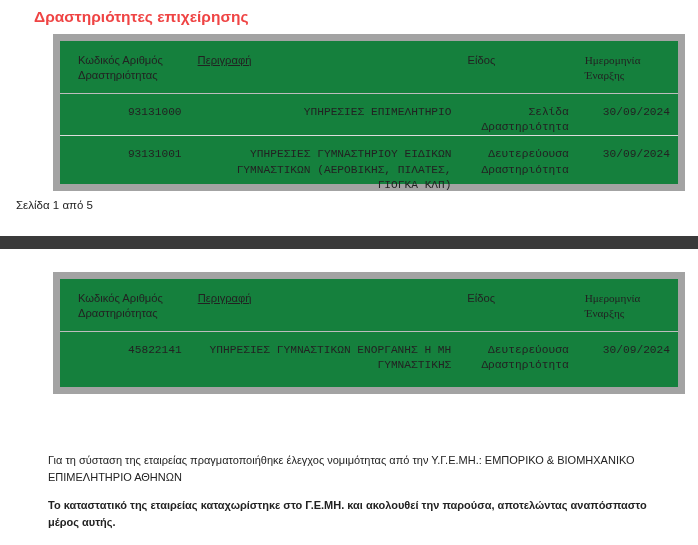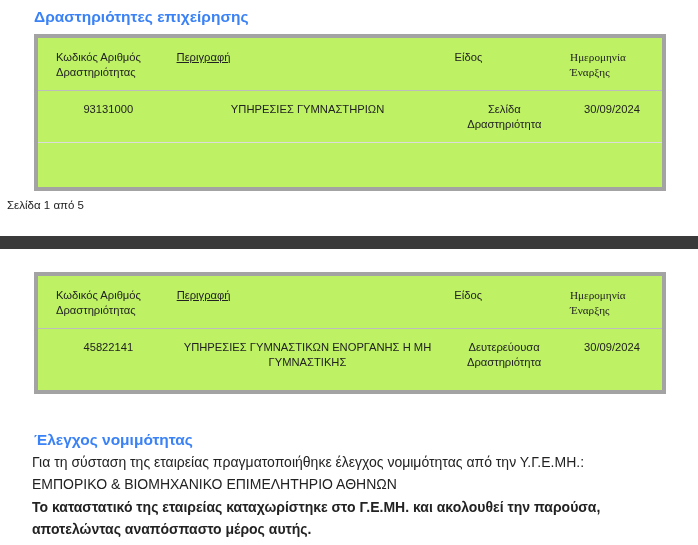--- a/index.html
+++ b/index.html
@@ -25,7 +25,7 @@
   .section-title {
     font-size: 15.5px;
     font-weight: bold;
-    color: #3b82f6;
+    color: #ef4444;
     position: absolute;
     left: 34px;
   }

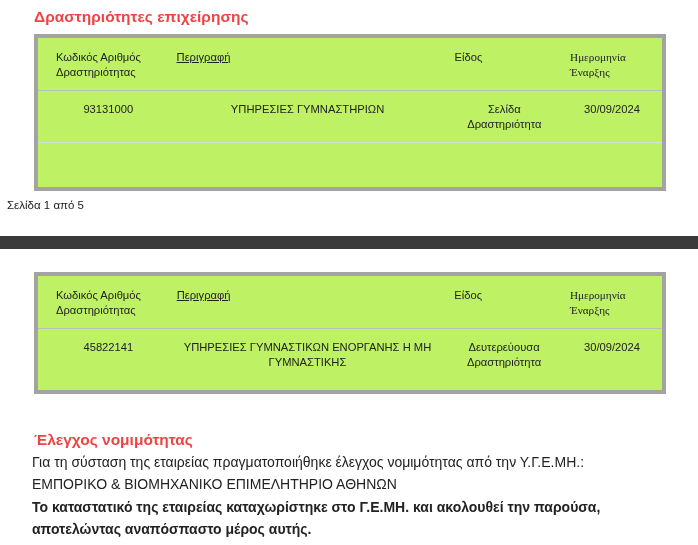--- a/index.html
+++ b/index.html
@@ -33,9 +33,10 @@
 
   .table-box {
     position: absolute;
-    border: 4px solid #a3a3a3;
+    border: 7px solid #a3a3a3;
     box-sizing: border-box;
-    background: #bef264;
+    background: #15803d;
+    margin-left: 19px;
   }
   #table1 {
     left: 34px;

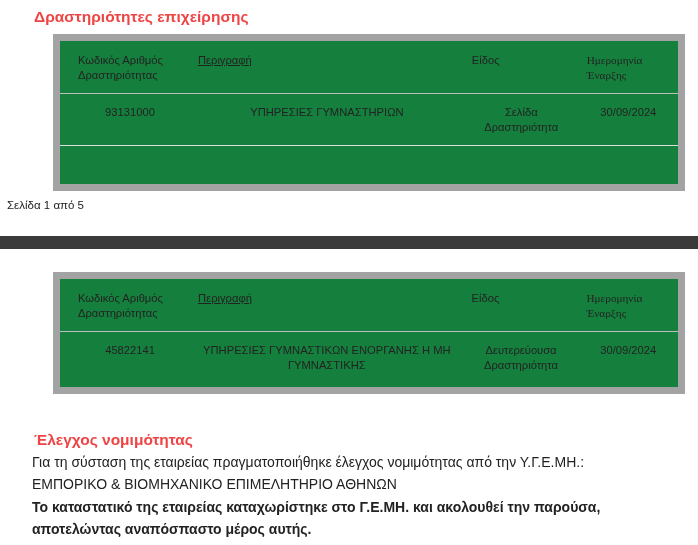--- a/index.html
+++ b/index.html
@@ -66,11 +66,12 @@
     line-height: 1.35;
   }
   table.grid td {
-    text-align: center;
+    text-align: right;
     vertical-align: top;
-    padding: 11px 8px 10px 8px;
+    padding: 11px 8px 0 8px;
     border-bottom: 1px solid #dcdcdc;
     line-height: 1.35;
+    font-family: Liberation Mono, monospace;
   }
   table.grid tr.last-row td { border-bottom: none; }
 

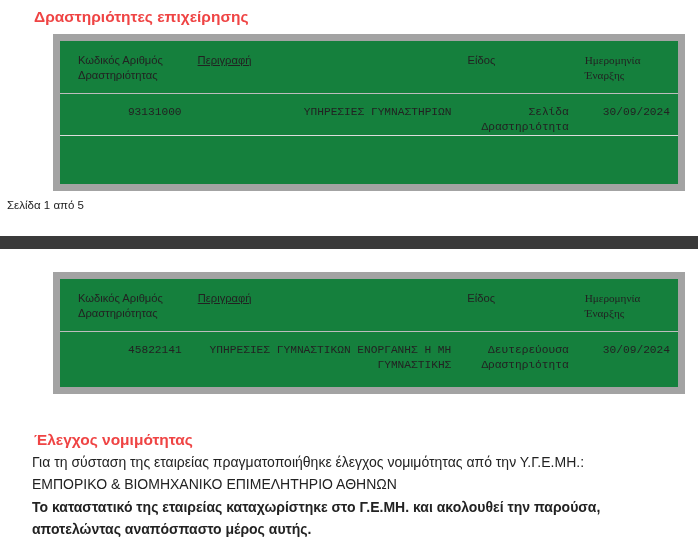--- a/index.html
+++ b/index.html
@@ -140,7 +140,7 @@
       <tbody>
         <tr>
           <td class="col-code">93131000</td>
-          <td class="col-desc">ΥΠΗΡΕΣΙΕΣ ΓΥΜΝΑΣΤΗΡΙΩΝ</td>
+          <td class="col-desc">ΥΠΗΡΕΣΙΕΣ ΕΠΙΜΕΛΗΤΗΡΙΟ</td>
           <td class="col-kind">Σελίδα Δραστηριότητα</td>
           <td class="col-date">30/09/2024</td>
         </tr>

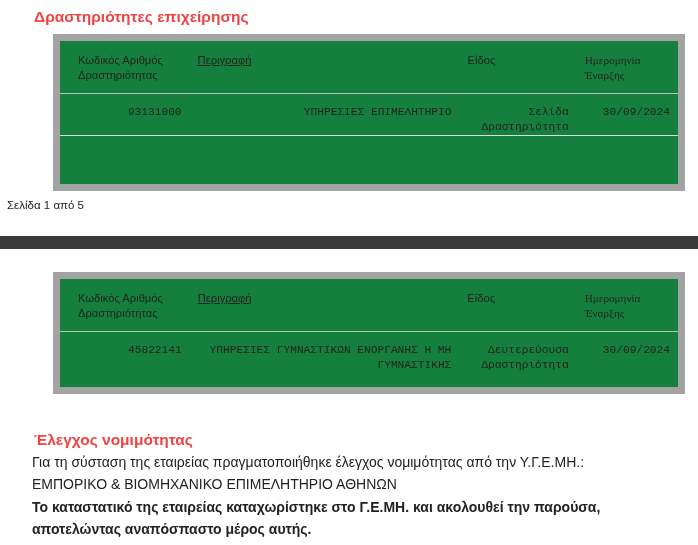--- a/index.html
+++ b/index.html
@@ -144,6 +144,12 @@
           <td class="col-kind">Σελίδα Δραστηριότητα</td>
           <td class="col-date">30/09/2024</td>
         </tr>
+        <tr class="last-row">
+          <td class="col-code">93131001</td>
+          <td class="col-desc">ΥΠΗΡΕΣΙΕΣ ΓΥΜΝΑΣΤΗΡΙΟΥ ΕΙΔΙΚΩΝ ΓΥΜΝΑΣΤΙΚΩΝ (ΑΕΡΟΒΙΚΗΣ, ΠΙΛΑΤΕΣ, ΓΙΟΓΚΑ ΚΛΠ)</td>
+          <td class="col-kind">Δευτερεύουσα Δραστηριότητα</td>
+          <td class="col-date">30/09/2024</td>
+        </tr>
       </tbody>
     </table>
   </div>

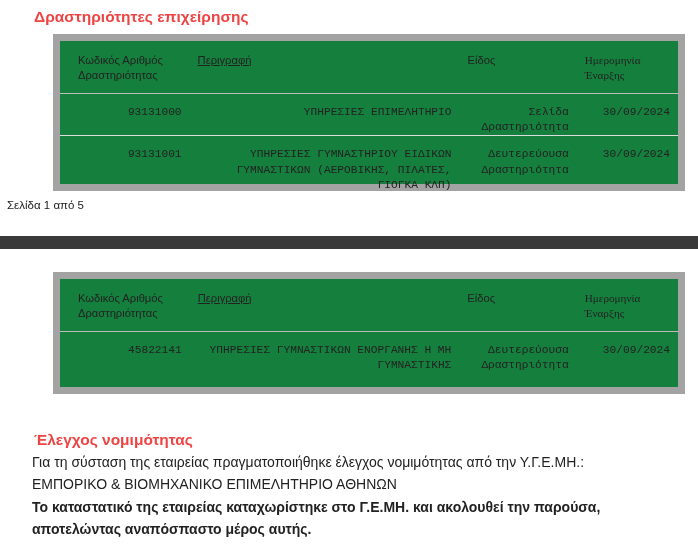--- a/index.html
+++ b/index.html
@@ -88,7 +88,7 @@
   
   #page-label {
     position: absolute;
-    left: 7px;
+    left: 16px;
     top: 199px;
     font-size: 11.5px;
     color: #222222;

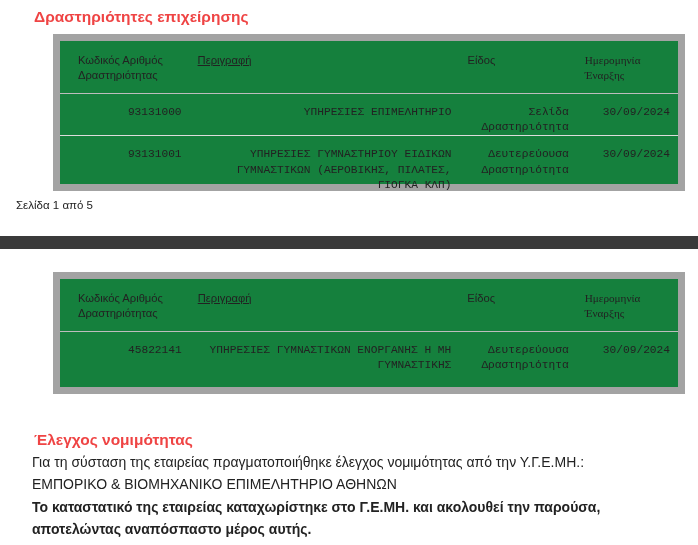--- a/index.html
+++ b/index.html
@@ -179,7 +179,6 @@
     </table>
   </div>
 
-  <div class="section-title" id="title-legality">Έλεγχος νομιμότητας</div>
 
   <div class="body-text" id="legality-p1">Για τη σύσταση της εταιρείας πραγματοποιήθηκε έλεγχος νομιμότητας από την Υ.Γ.Ε.ΜΗ.: ΕΜΠΟΡΙΚΟ &amp; ΒΙΟΜΗΧΑΝΙΚΟ ΕΠΙΜΕΛΗΤΗΡΙΟ ΑΘΗΝΩΝ</div>
 

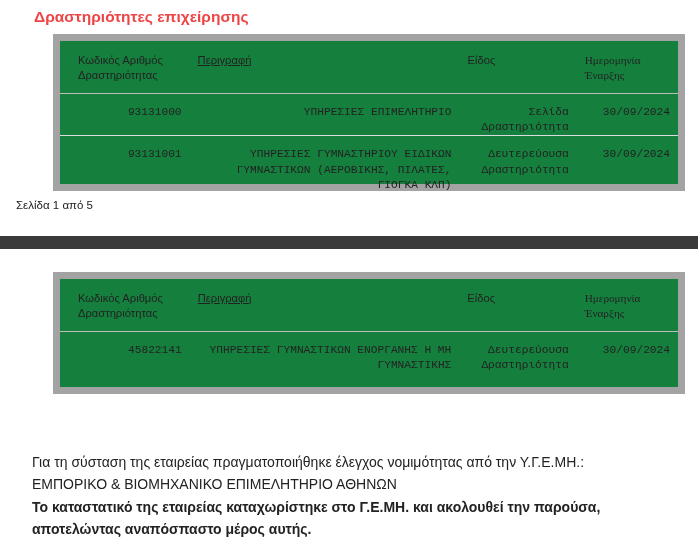--- a/index.html
+++ b/index.html
@@ -111,9 +111,9 @@
   }
   .body-text {
     position: absolute;
-    left: 32px;
+    left: 48px;
     width: 620px;
-    font-size: 14px;
+    font-size: 11px;
     color: #222222;
     line-height: 1.55;
   }

